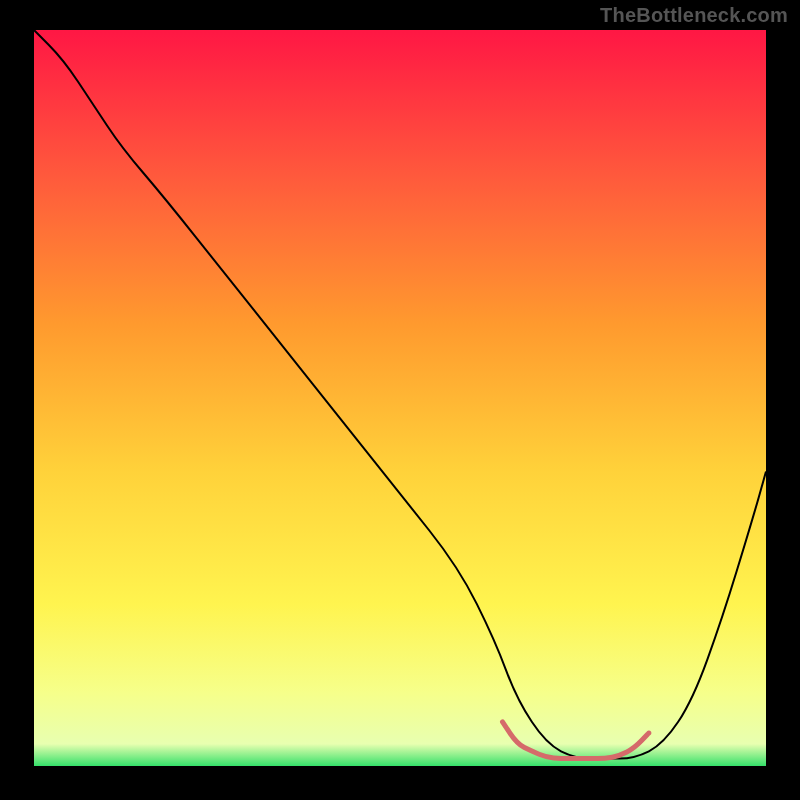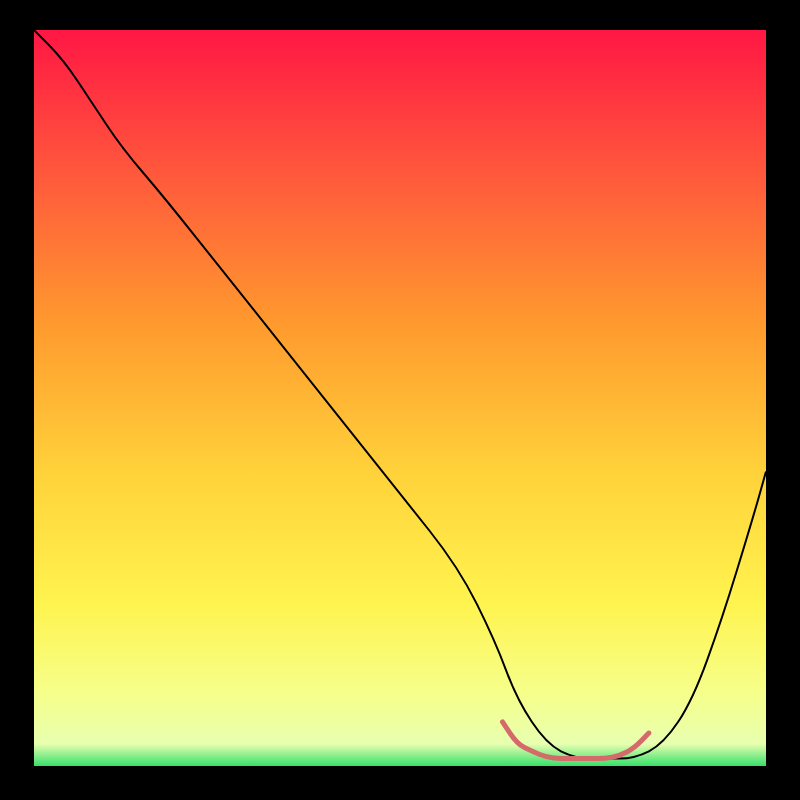--- a/index.html
+++ b/index.html
@@ -44,6 +44,7 @@
 
 <div class="stage">
 
+  <div class="watermark">TheBottleneck.com</div>
 
   <div class="plot-wrap">
     <svg viewBox="0 0 732 736" preserveAspectRatio="none">

